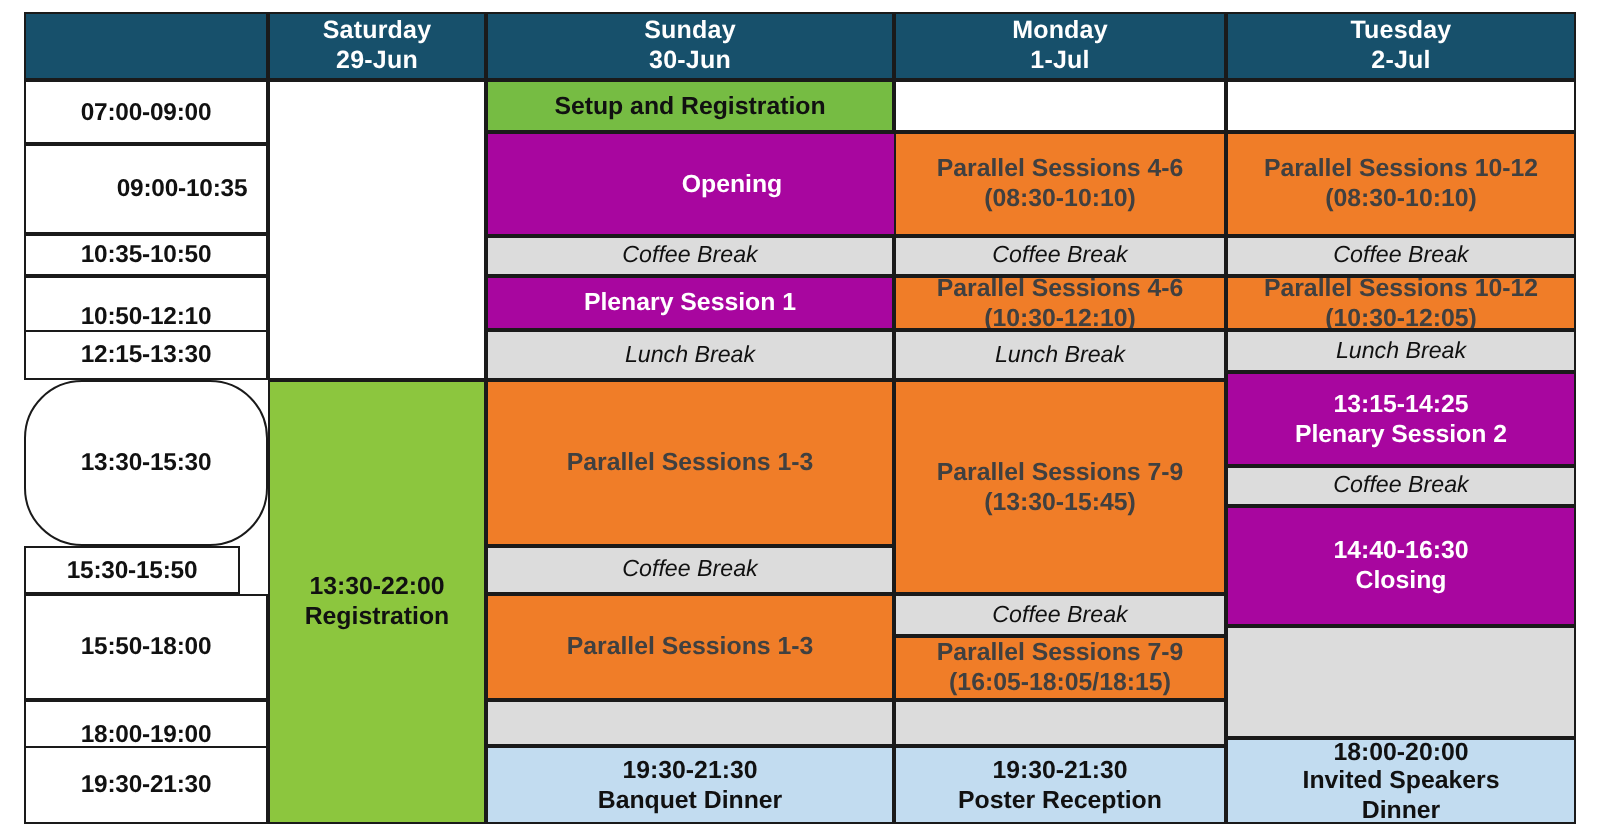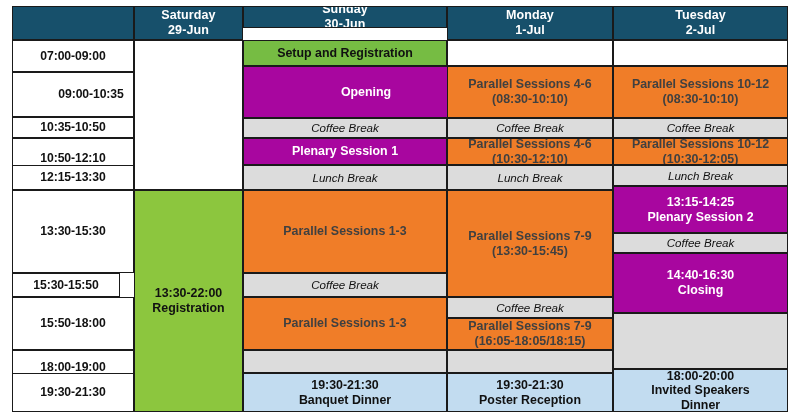--- a/index.html
+++ b/index.html
@@ -111,7 +111,7 @@
     </span>
   </div>
 
-  <div class="cell hdr" style="left:243px; top:6px; width:204px; height:22px;">
+  <div class="cell hdr" style="left:243px; top:6px; width:204px; height:34px;">
     <span class="cell-inner">
       <span>Sunday</span><br>
       <span>30-Jun</span>

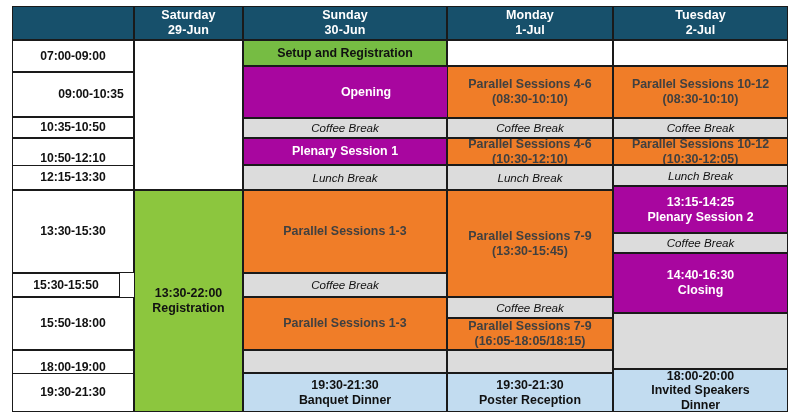--- a/index.html
+++ b/index.html
@@ -147,7 +147,7 @@
   <div class="cell time" style="left:12px; top:165px; width:122px; height:25px;">
     <span class="cell-inner">12:15-13:30</span>
   </div>
-  <div class="cell time" style="left:12px; top:190px; width:122px; height:83px;">
+  <div class="cell time" style="left:12px; top:190px; width:122px; height:83px;border-radius:29px;">
     <span class="cell-inner">13:30-15:30</span>
   </div>
   <div class="cell time" style="left:12px; top:273px; width:108px; height:24px;justify-content:flex-end;">

